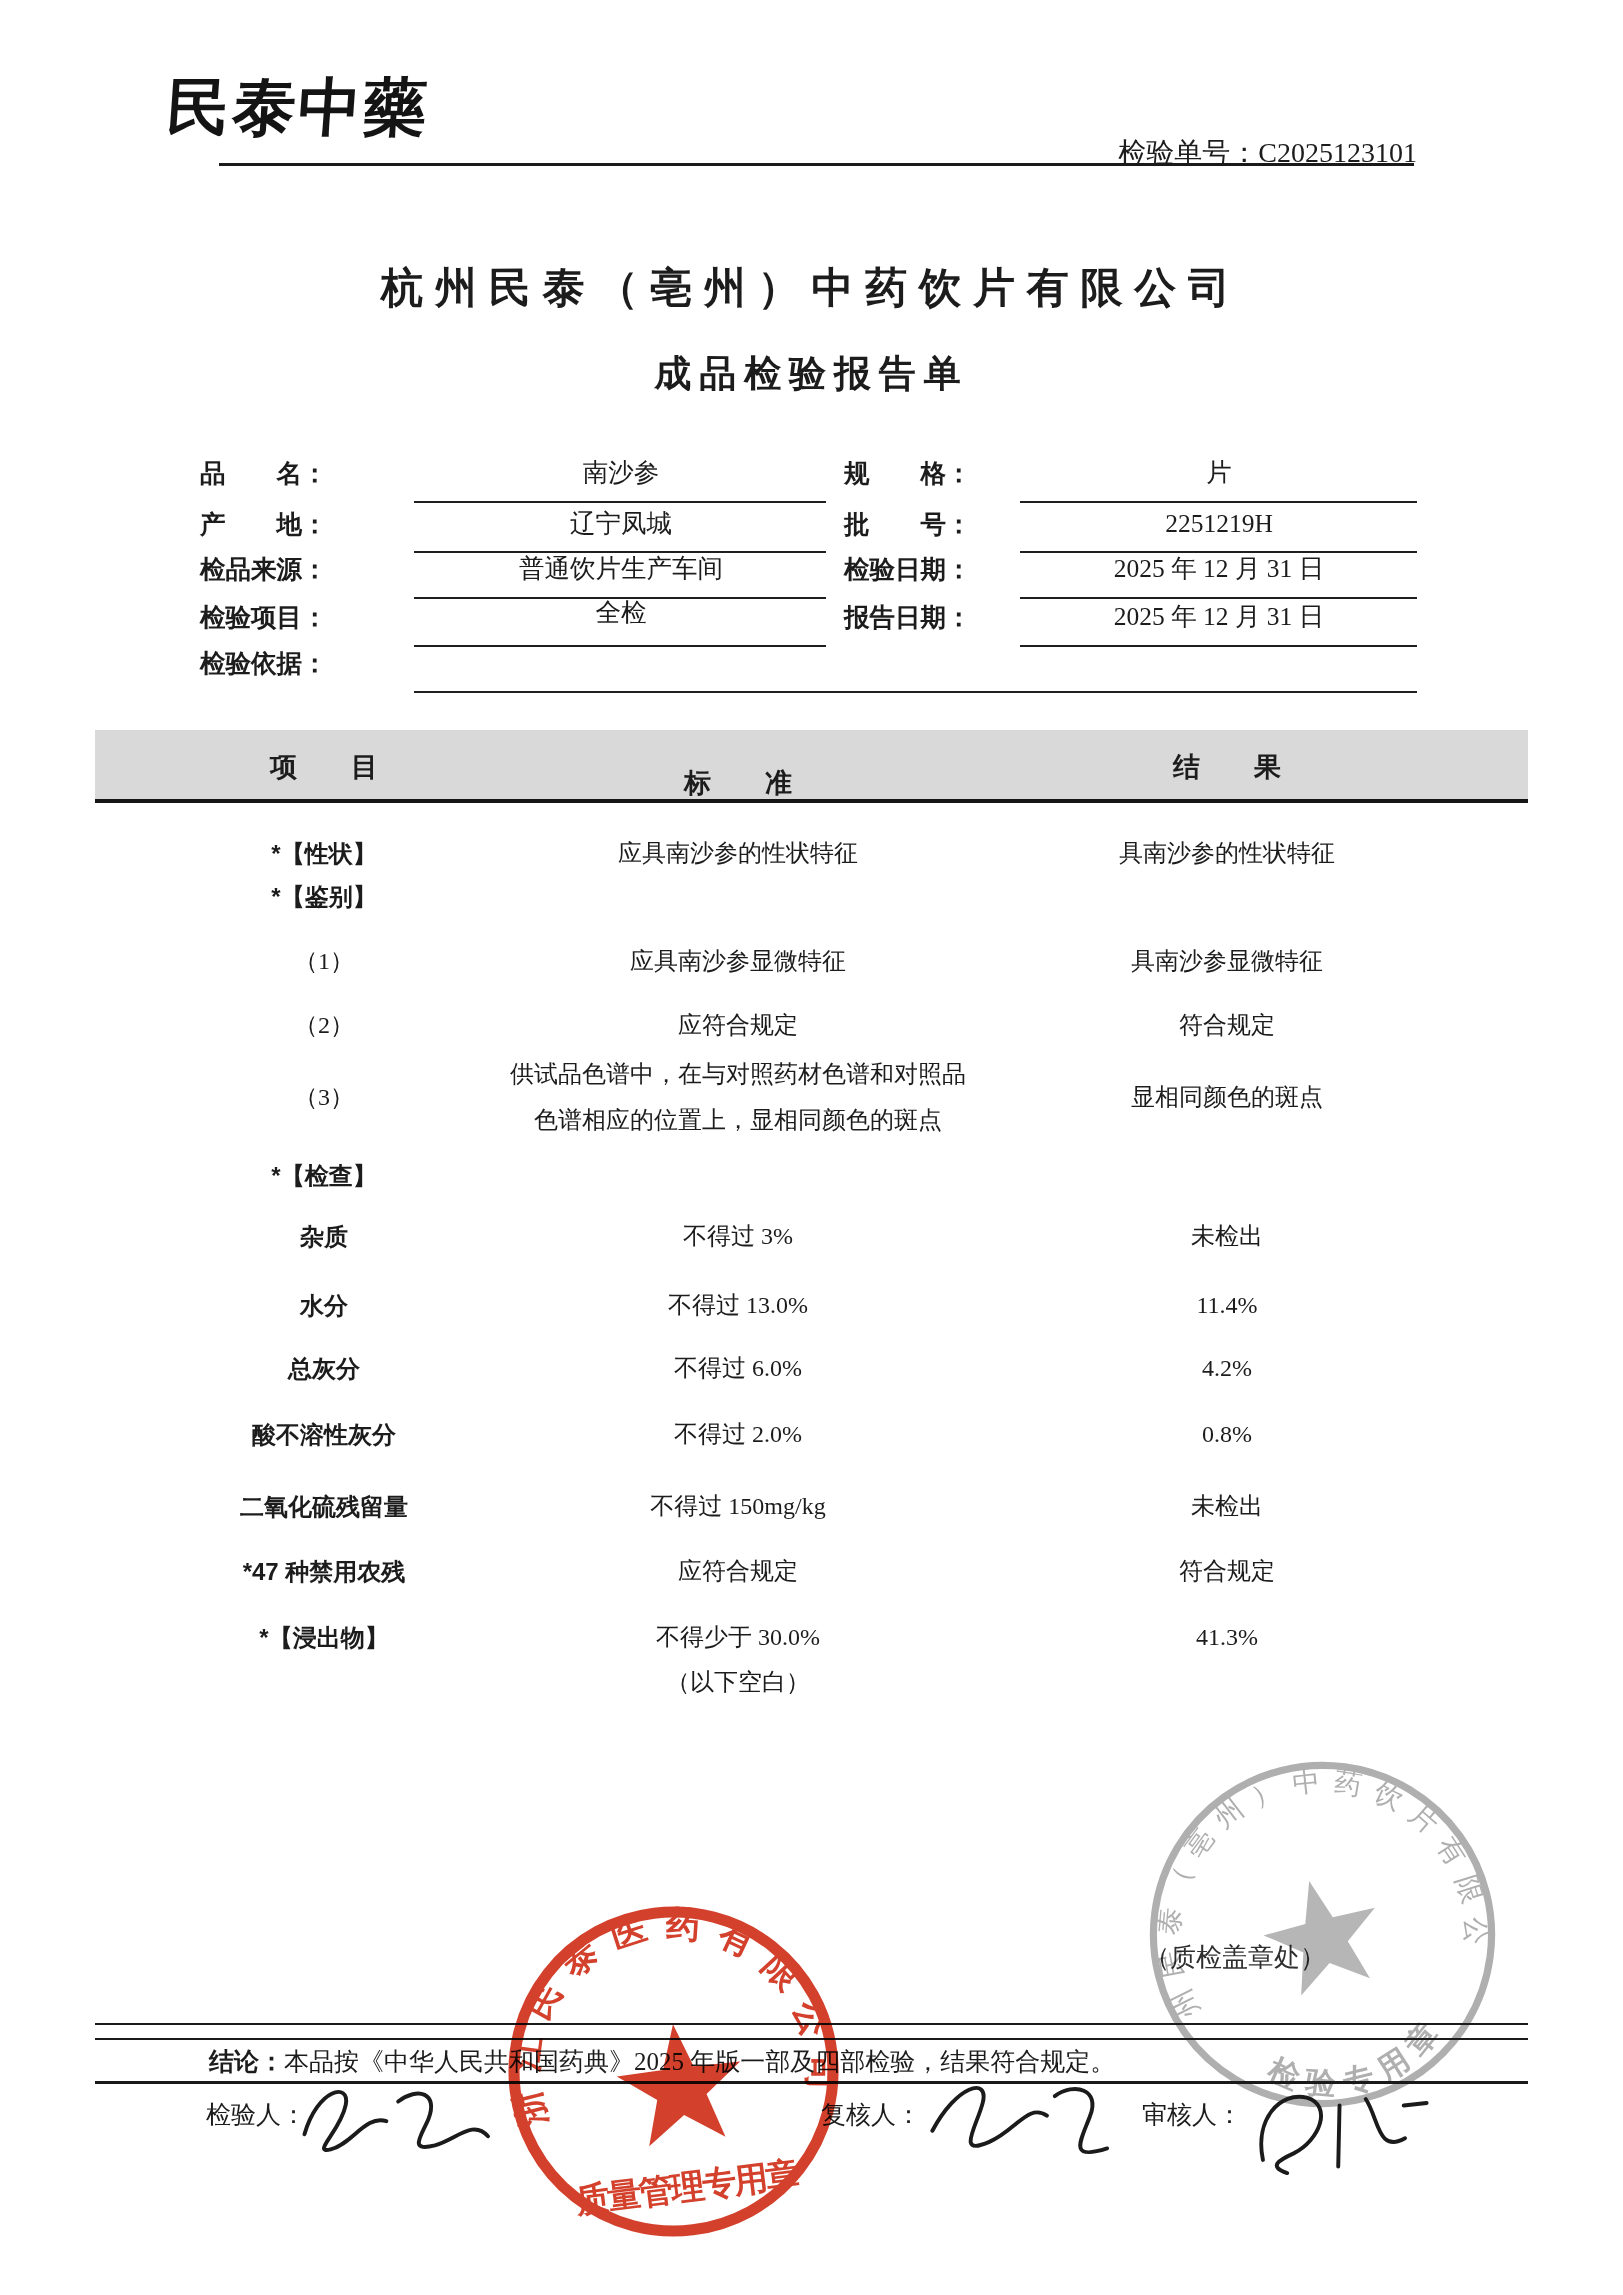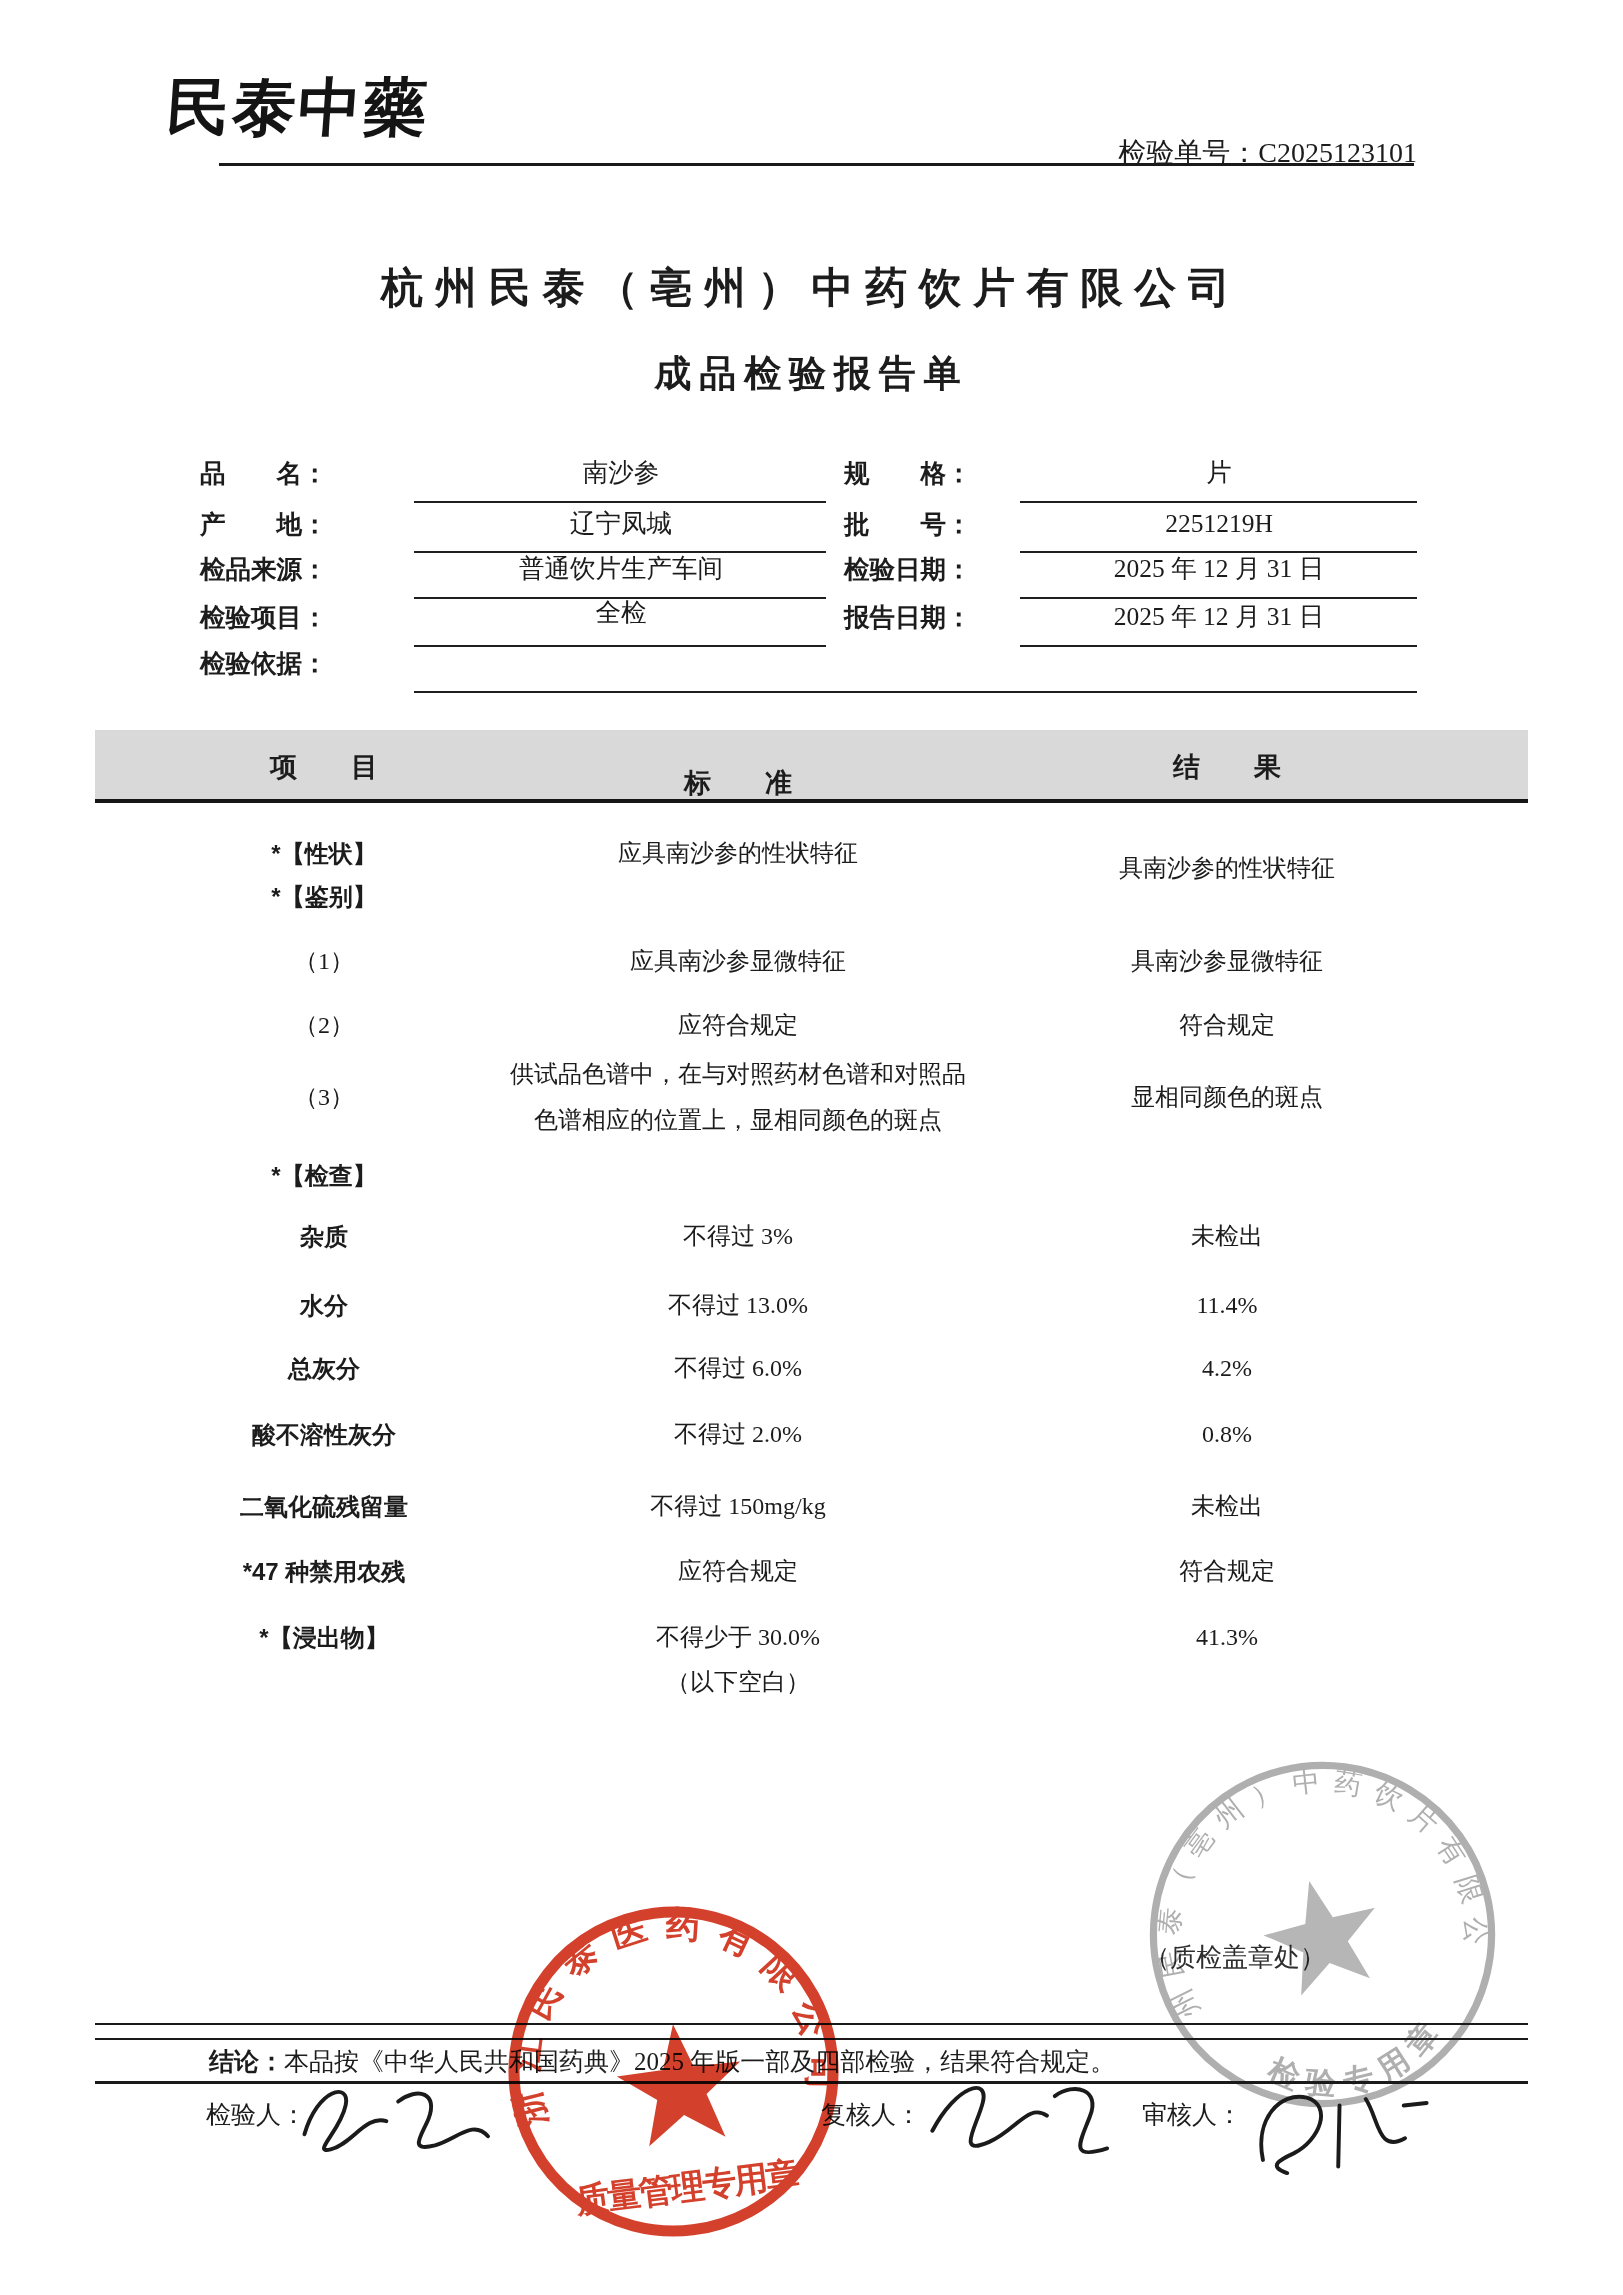--- a/index.html
+++ b/index.html
@@ -113,7 +113,7 @@
 
   <div class="abs cell c1 bold" style="top:837px;">*【性状】</div>
   <div class="abs cell c2" style="top:837px;">应具南沙参的性状特征</div>
-  <div class="abs cell c3" style="top:837px;margin-top:15px;">具南沙参的性状特征</div>
+  <div class="abs cell c3" style="top:837px;">具南沙参的性状特征</div>
 
   <div class="abs cell c1 bold" style="top:880px;">*【鉴别】</div>
 

